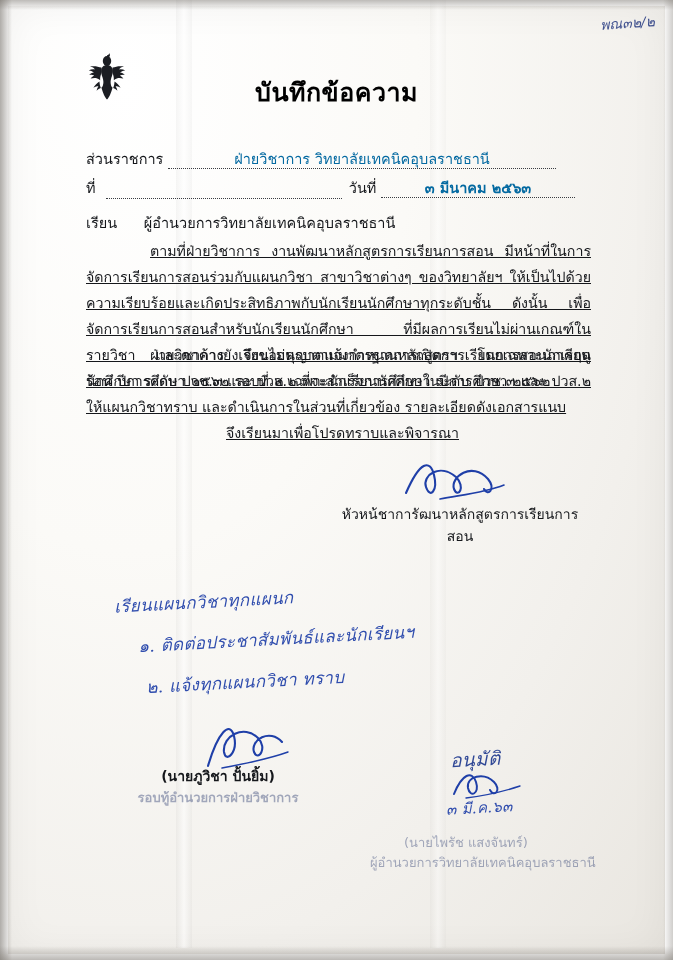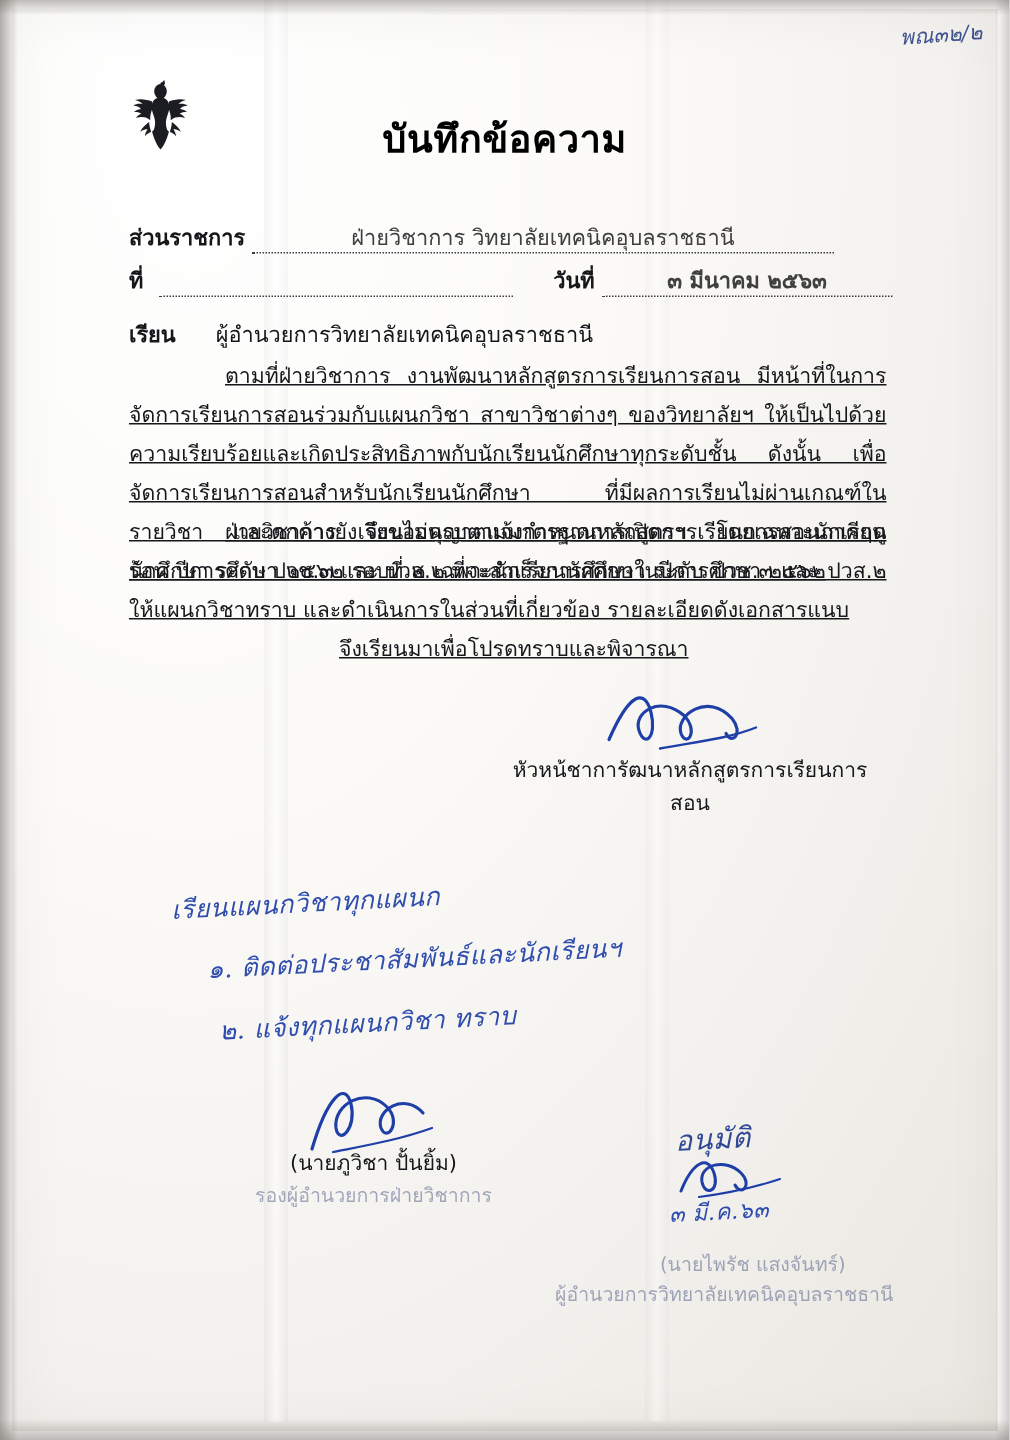--- a/index.html
+++ b/index.html
@@ -99,7 +99,7 @@
     color: #15171b;
     white-space: nowrap;
   }
-  .lbl { font-weight: bold; }
+  .lbl { font-weight: normal; }
   .fill {
     display: inline-block;
     border-bottom: 1px dotted #3a3d42;

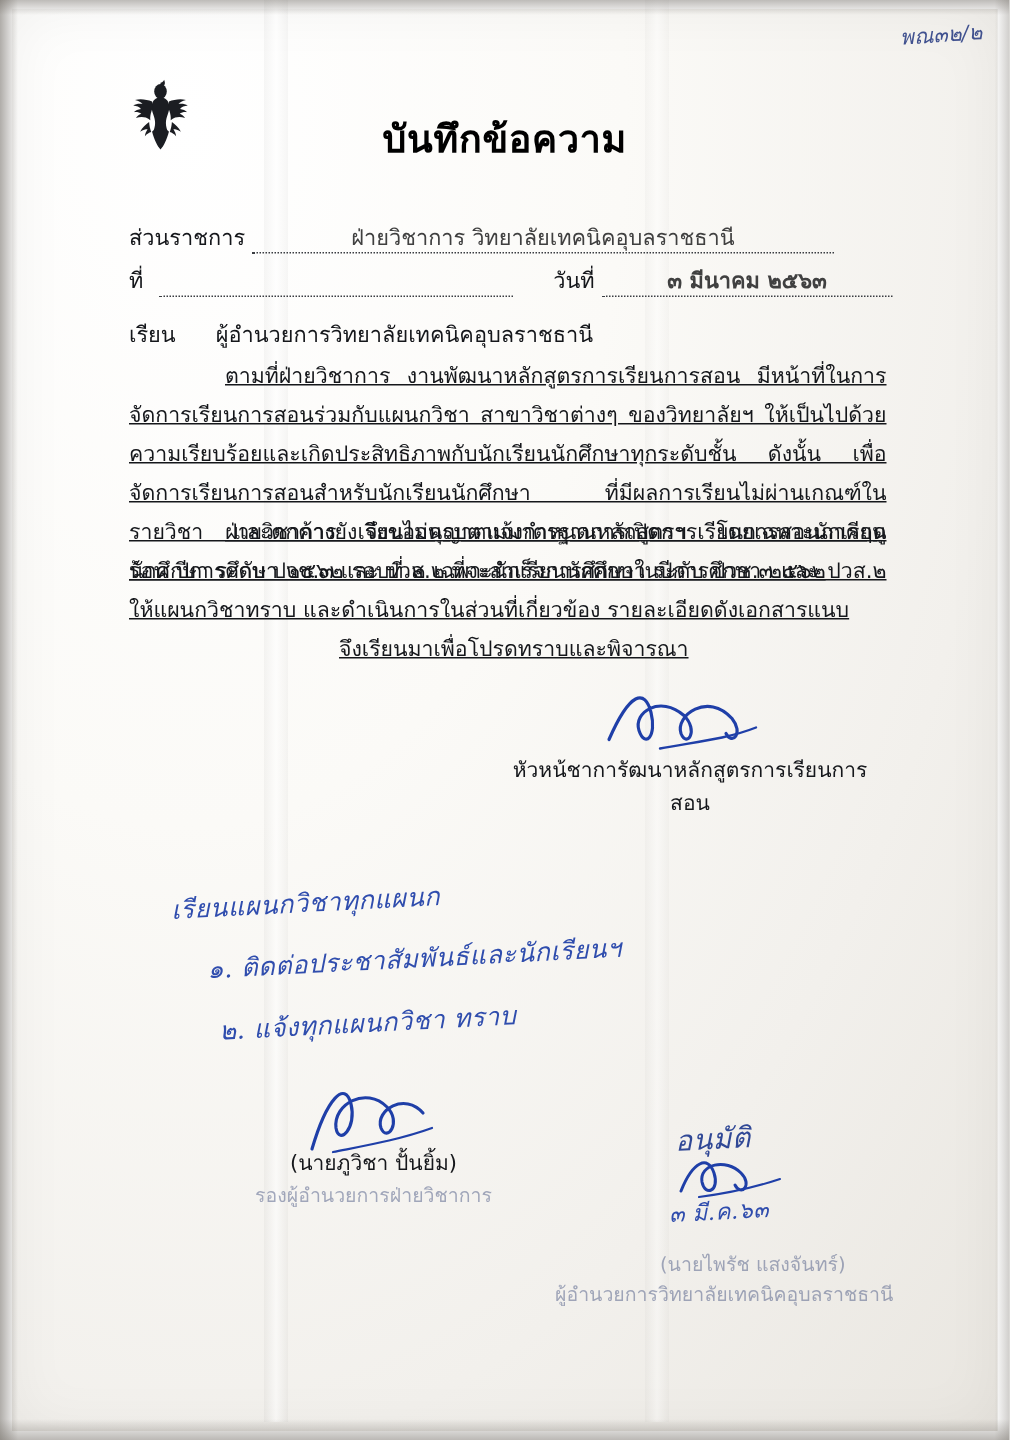--- a/index.html
+++ b/index.html
@@ -104,7 +104,7 @@
     display: inline-block;
     border-bottom: 1px dotted #3a3d42;
     text-align: center;
-    color: #404040;
+    color: #0369a1;
     padding: 0 4px;
     line-height: 1.25;
     margin-top: 27px;

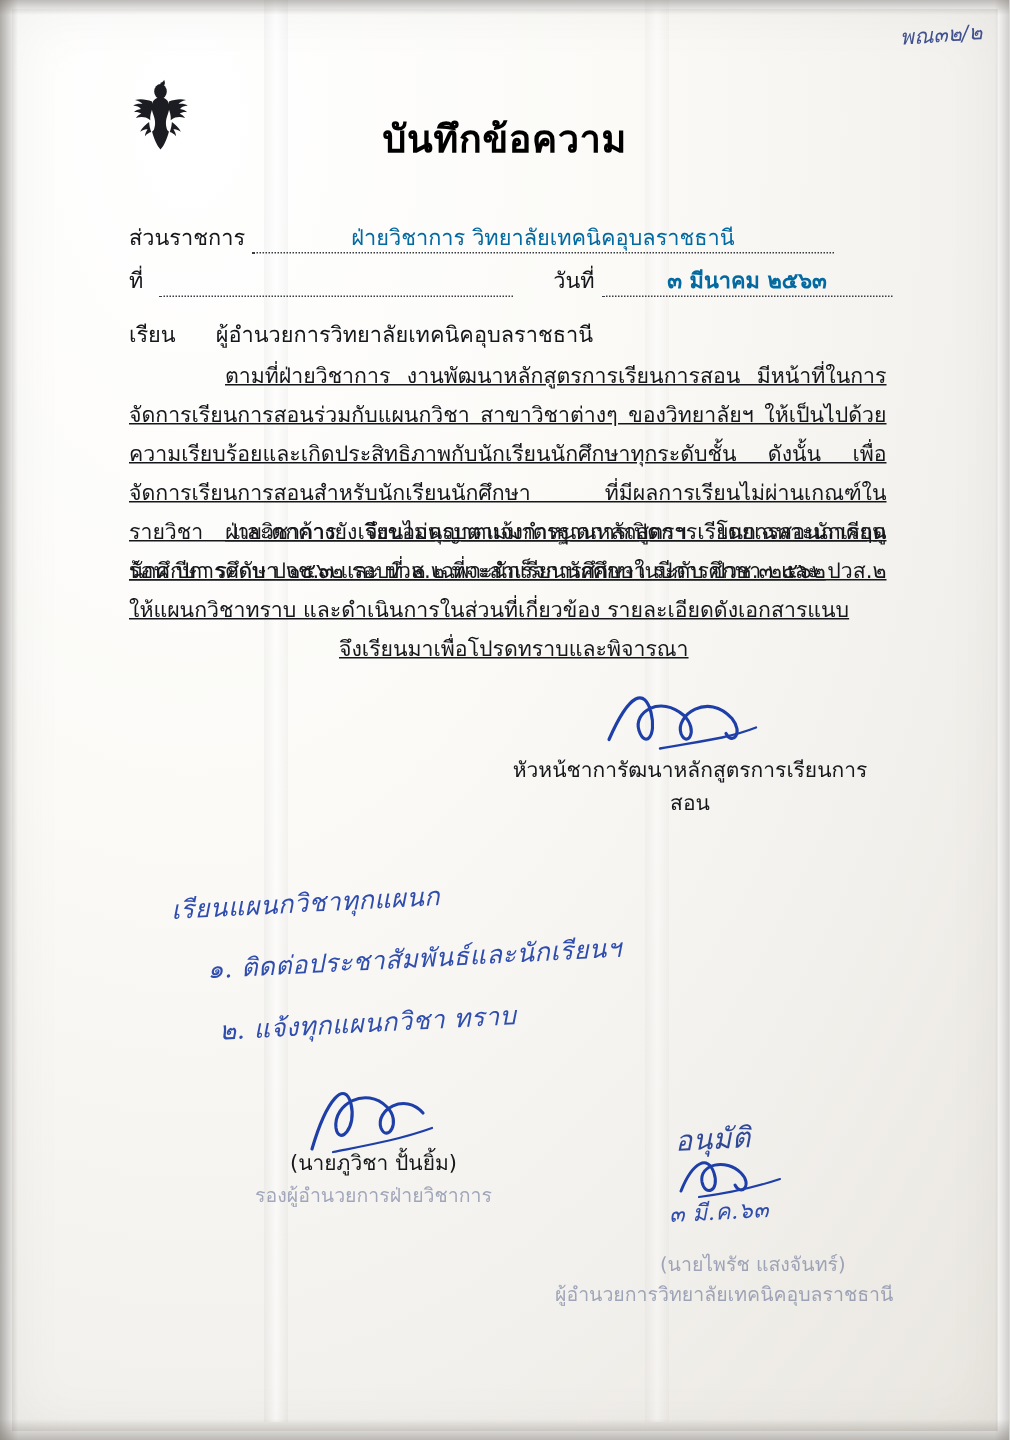--- a/index.html
+++ b/index.html
@@ -208,7 +208,7 @@
   <div class="row" style="left:86px; top:152px;">
     <span class="lbl">ที่</span>
     <span class="fillblank" style="width:236px; margin-left:6px;"></span>
-    <span class="lbl" style="margin-left:22px;">วันที่</span>
+    <span class="lbl" style="margin-left:2px;">วันที่</span>
     <span class="fill" style="width:186px;font-weight:bold;">๓     มีนาคม     ๒๕๖๓</span>
   </div>
 

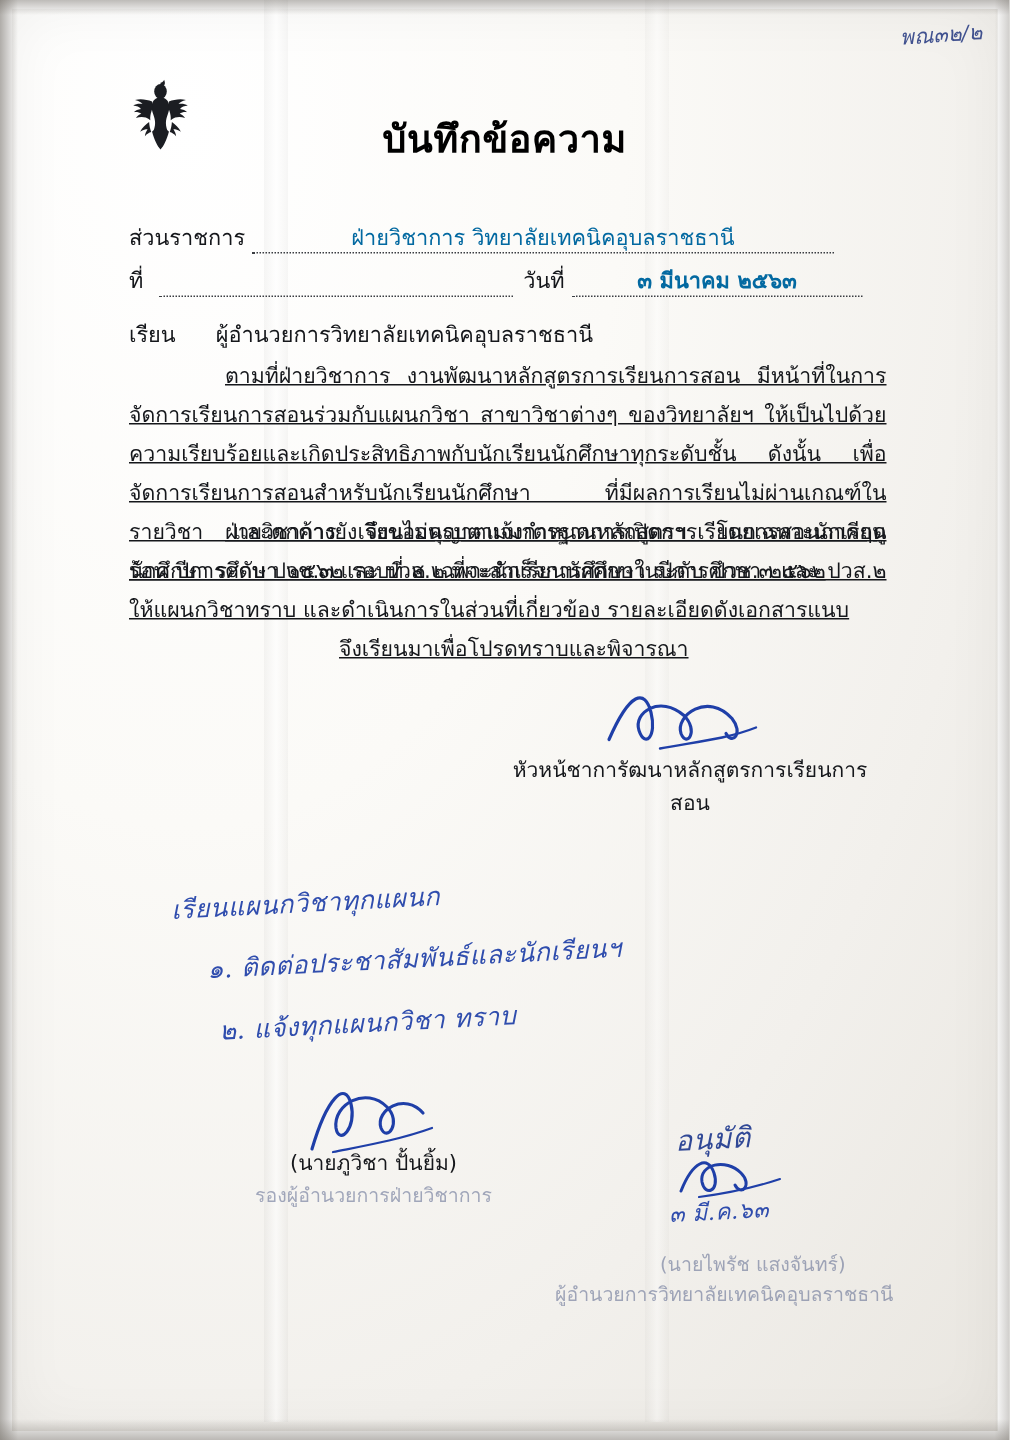--- a/index.html
+++ b/index.html
@@ -252,7 +252,7 @@
     </svg>
   </div>
 
-  <div class="sig-block" style="left:124px; top:765px; width:250px;">
+  <div class="sig-block" style="left:93px; top:765px; width:250px;font-weight:bold;">
     <div>(นายภูวิชา  ปั้นยิ้ม)</div>
     <div class="stamp-faded" style="position:relative; left:0; top:0; text-align:center;">รองผู้อำนวยการฝ่ายวิชาการ</div>
   </div>

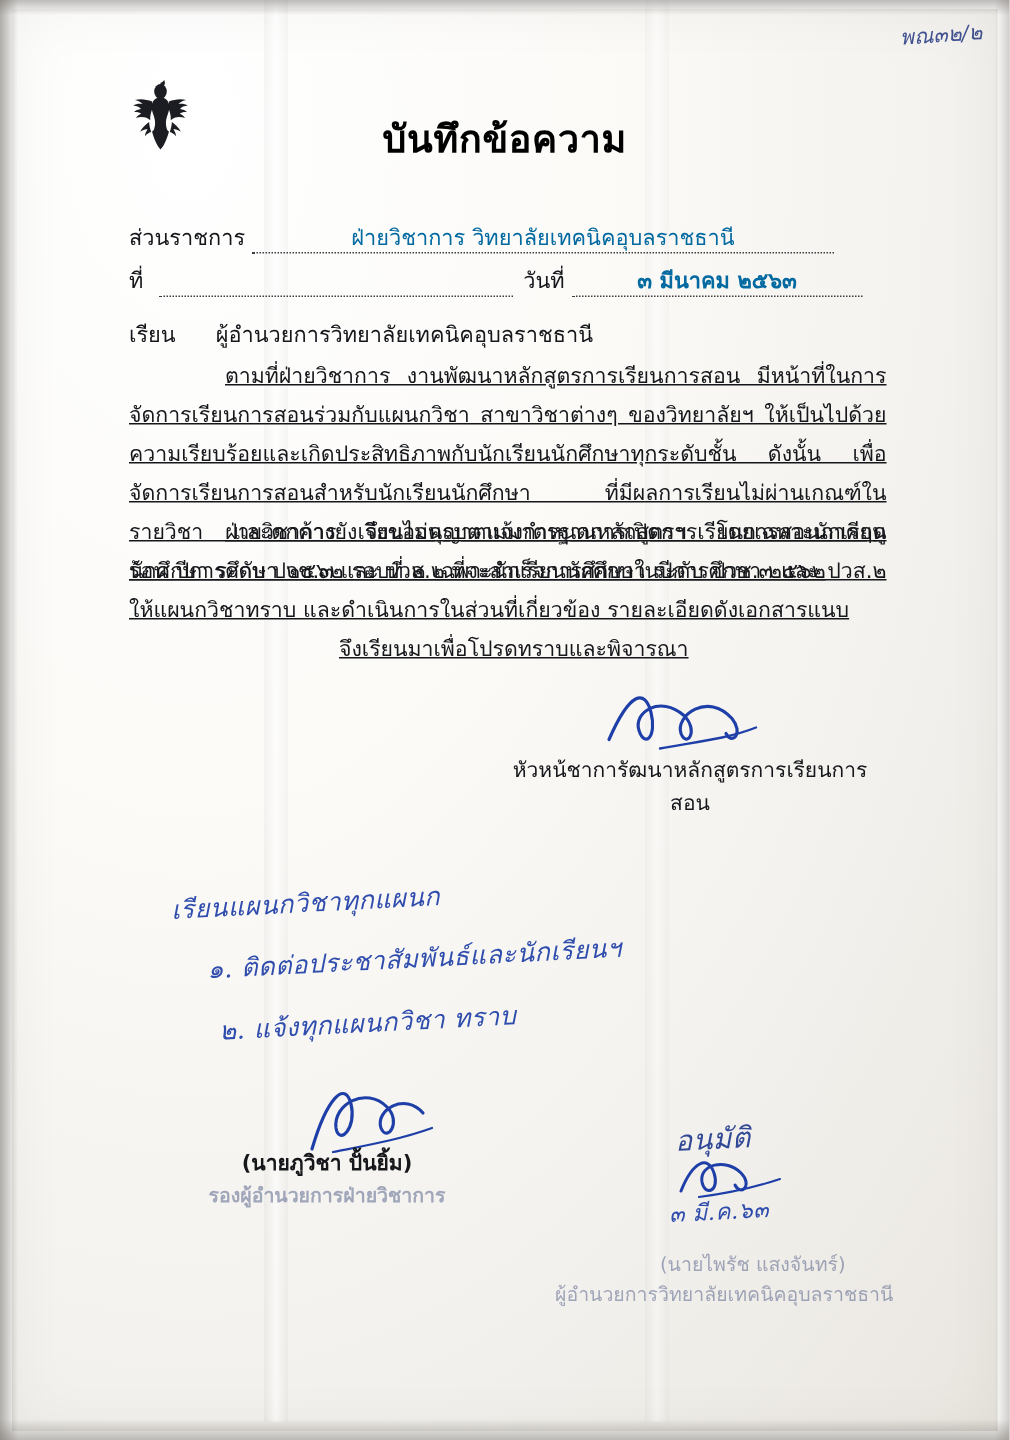--- a/index.html
+++ b/index.html
@@ -254,7 +254,7 @@
 
   <div class="sig-block" style="left:93px; top:765px; width:250px;font-weight:bold;">
     <div>(นายภูวิชา  ปั้นยิ้ม)</div>
-    <div class="stamp-faded" style="position:relative; left:0; top:0; text-align:center;">รองผู้อำนวยการฝ่ายวิชาการ</div>
+    <div class="stamp-faded" style="position:relative; left:0; top:0; text-align:center;">รอบทู้อำนวยการฝ่ายวิชาการ</div>
   </div>
 
   <div class="ink dark" style="left:450px; top:744px; font-size:19px;">อนุมัติ</div>

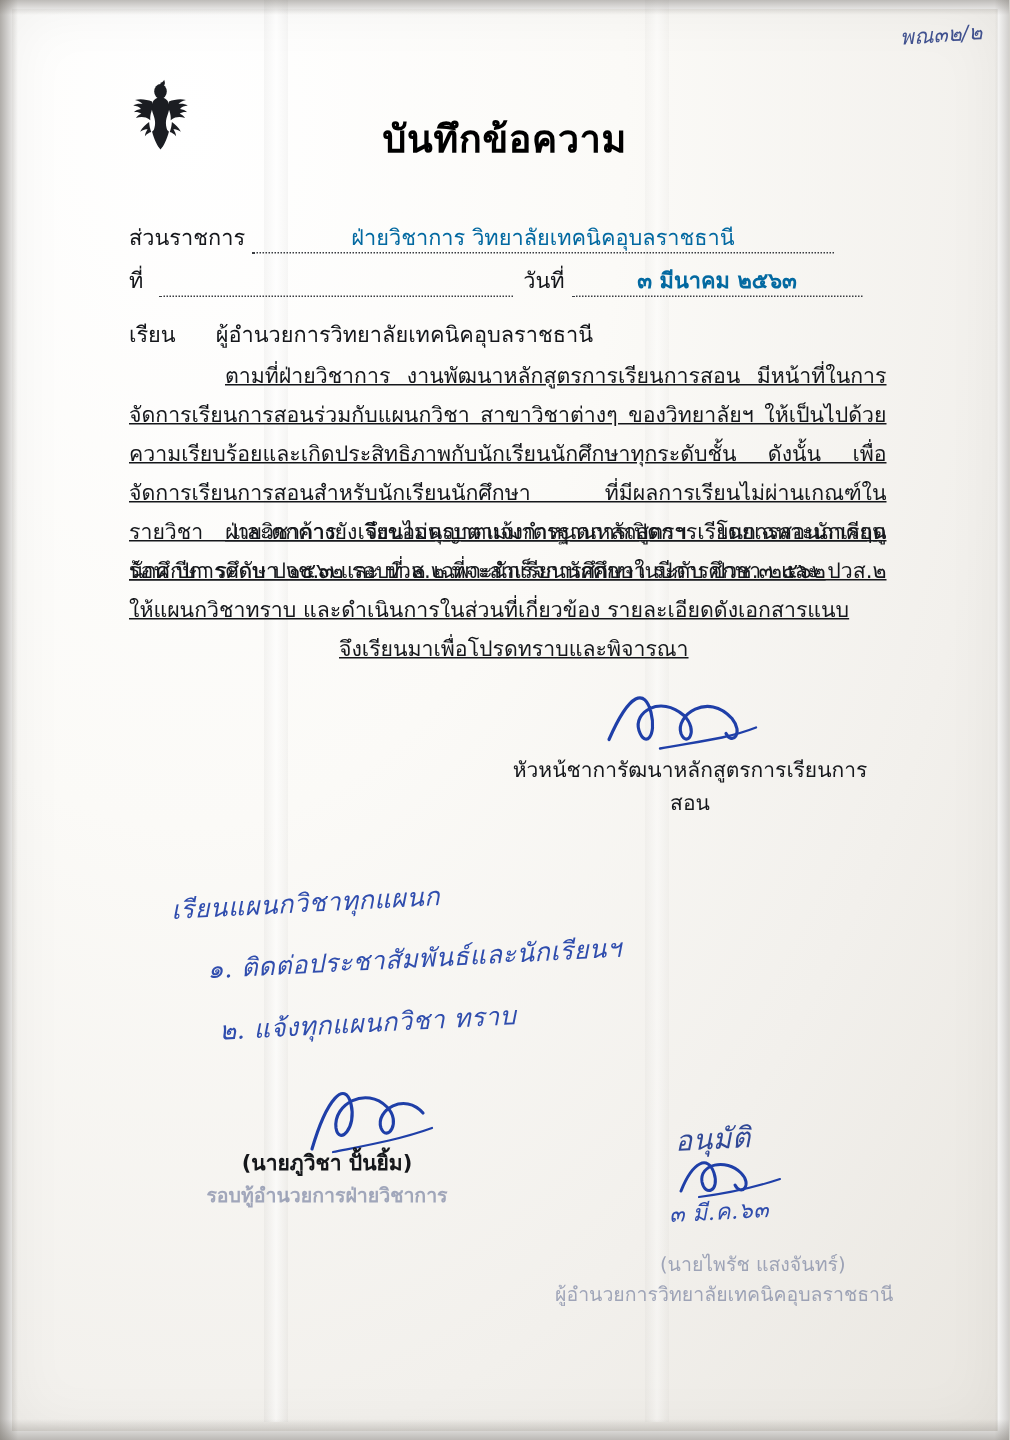--- a/index.html
+++ b/index.html
@@ -266,7 +266,7 @@
   </div>
   <div class="ink small" style="left:446px; top:796px;">๓ มี.ค.๖๓</div>
 
-  <div class="stamp-faded" style="left:404px; top:832px;margin-left:36px;">(นายไพรัช  แสงจันทร์)</div>
+  <div class="stamp-faded" style="left:404px; top:832px;">(นายไพรัช  แสงจันทร์)</div>
   <div class="stamp-faded" style="left:370px; top:852px;">ผู้อำนวยการวิทยาลัยเทคนิคอุบลราชธานี</div>
 
   <div class="shadow-left"></div>

